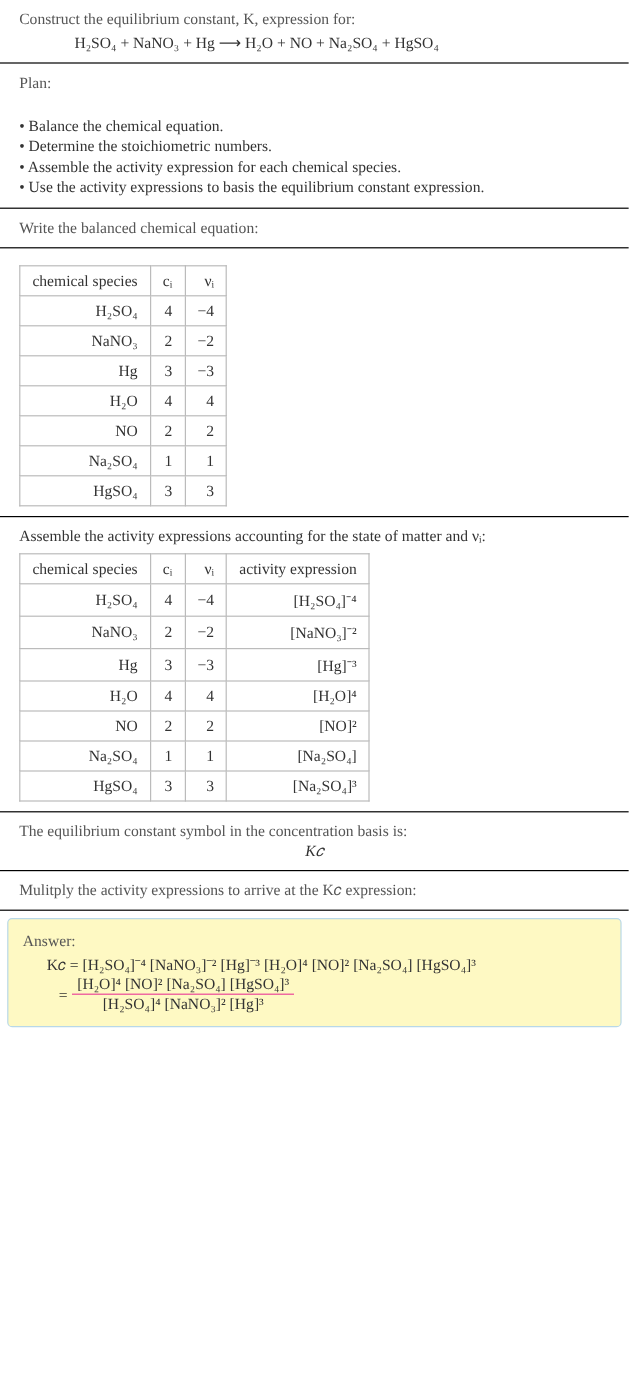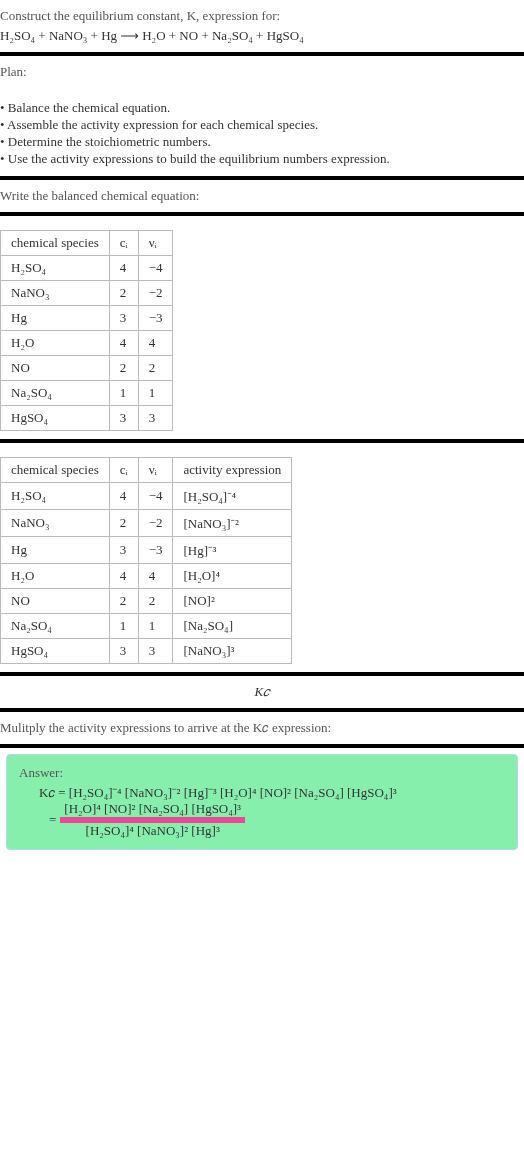--- a/index.html
+++ b/index.html
@@ -12,8 +12,8 @@
     width: 524px;
   }
   .section {
-    padding: 8px 0;
-    border-bottom: 4px solid #000000;
+    padding: 8px 16px;
+    border-bottom: 1px solid #000000;
   }
   .section:last-of-type { border-bottom: none; }
   .title { color: #555; }

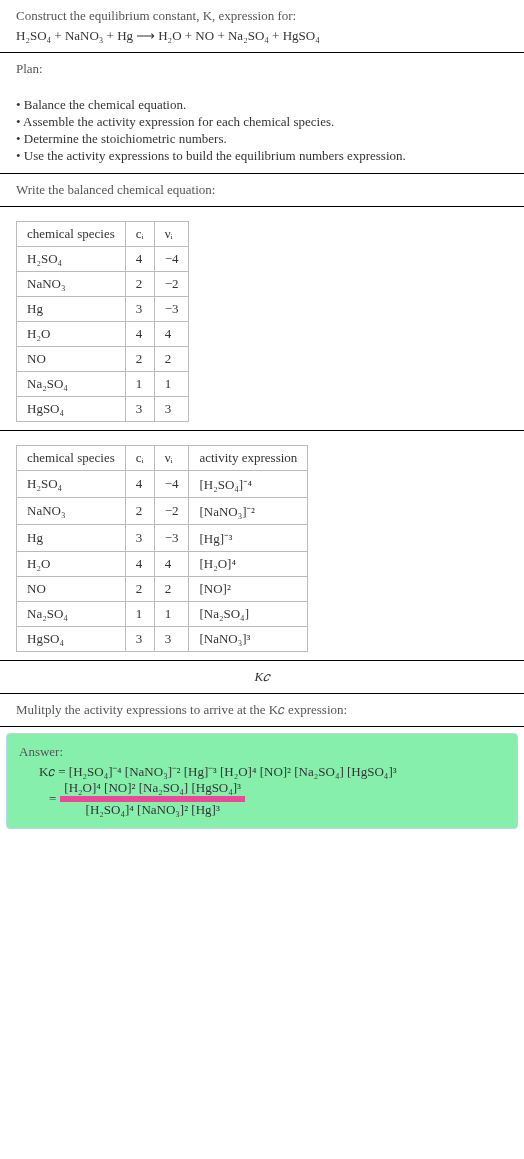--- a/index.html
+++ b/index.html
@@ -17,7 +17,7 @@
   }
   .section:last-of-type { border-bottom: none; }
   .title { color: #555; }
-  .eq { margin-top: 4px; }
+  .eq { margin-top: 4px; margin-left: 46px; }
   .plan-list { margin: 20px 0 0 0; }
   .plan-list div { margin: 1px 0; }
   table.data {

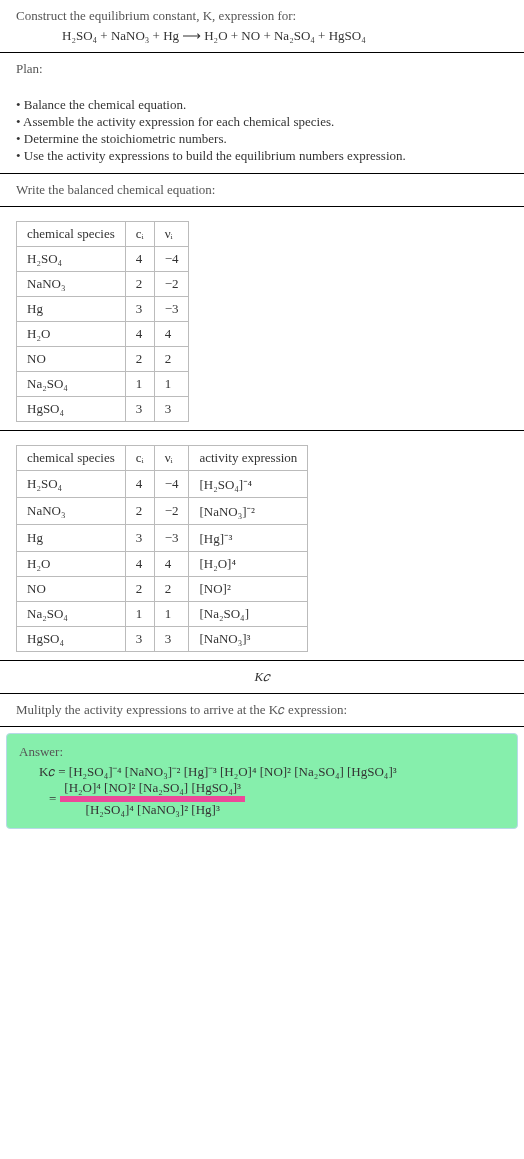--- a/index.html
+++ b/index.html
@@ -67,8 +67,8 @@
   <div class="title">Plan:</div>
   <div class="plan-list">
     <div>• Balance the chemical equation.</div>
+    <div>• Determine the stoichiometric numbers.</div>
     <div>• Assemble the activity expression for each chemical species.</div>
-    <div>• Determine the stoichiometric numbers.</div>
     <div>• Use the activity expressions to build the equilibrium numbers expression.</div>
   </div>
 </div>

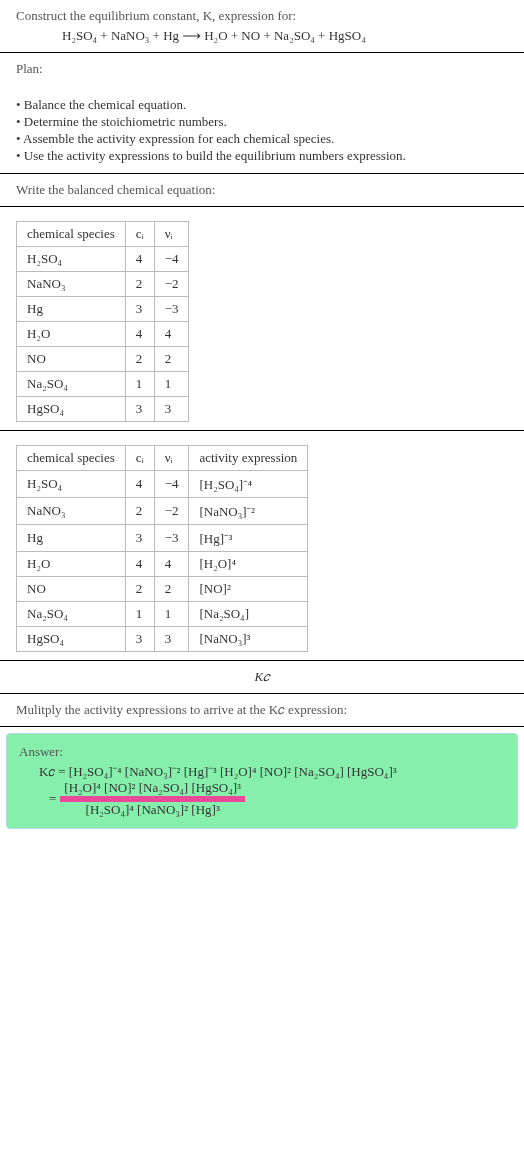--- a/index.html
+++ b/index.html
@@ -69,7 +69,7 @@
     <div>• Balance the chemical equation.</div>
     <div>• Determine the stoichiometric numbers.</div>
     <div>• Assemble the activity expression for each chemical species.</div>
-    <div>• Use the activity expressions to build the equilibrium numbers expression.</div>
+    <div>• Use the activity expressions to basis the equilibrium constant expression.</div>
   </div>
 </div>
 

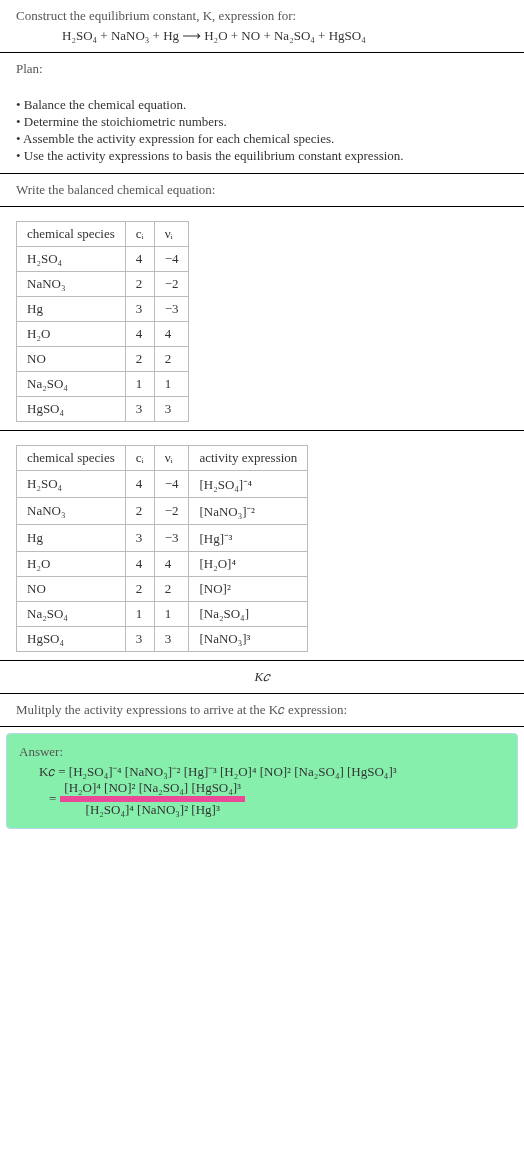--- a/index.html
+++ b/index.html
@@ -28,7 +28,7 @@
   table.data th, table.data td {
     border: 1px solid #bbb;
     padding: 4px 10px;
-    text-align: left;
+    text-align: right;
     font-weight: normal;
     margin-top: 26px;
   }

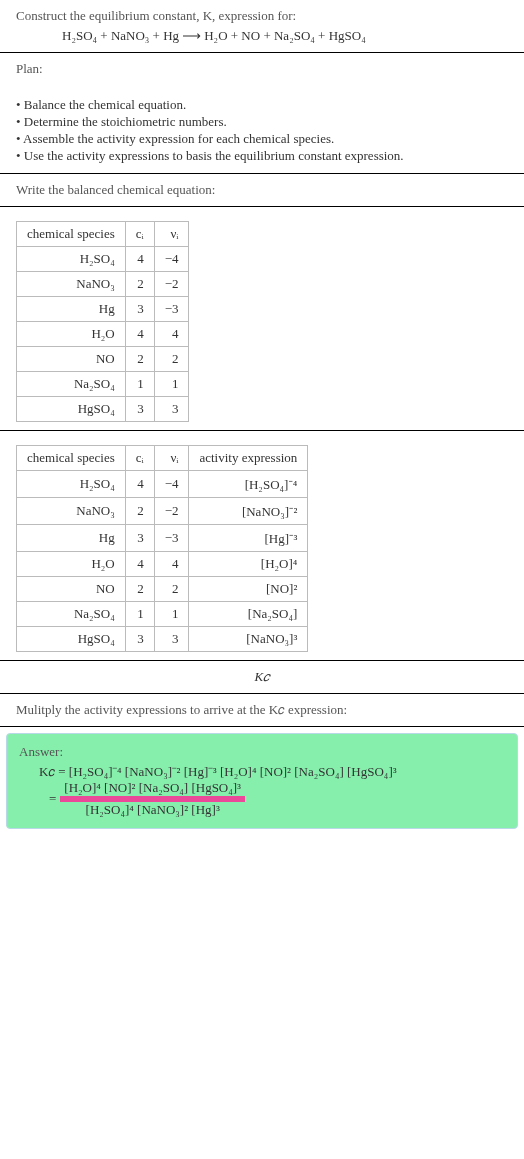--- a/index.html
+++ b/index.html
@@ -125,6 +125,7 @@
 </div>
 
 <div class="section">
+  <div>Assemble the activity expressions accounting for the state of matter and νᵢ:</div>
   <table class="data">
     <tbody>
         <tr>

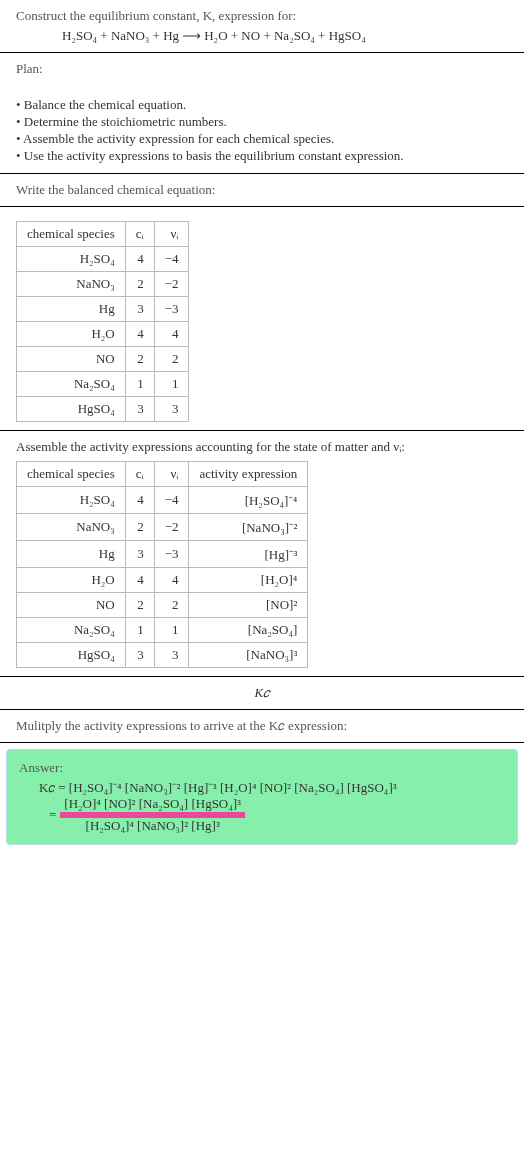--- a/index.html
+++ b/index.html
@@ -174,7 +174,7 @@
           <td>HgSO₄</td>
           <td>3</td>
           <td>3</td>
-          <td>[NaNO₃]³</td>
+          <td>[Na₂SO₄]³</td>
         </tr>
   </tbody>
     </table>

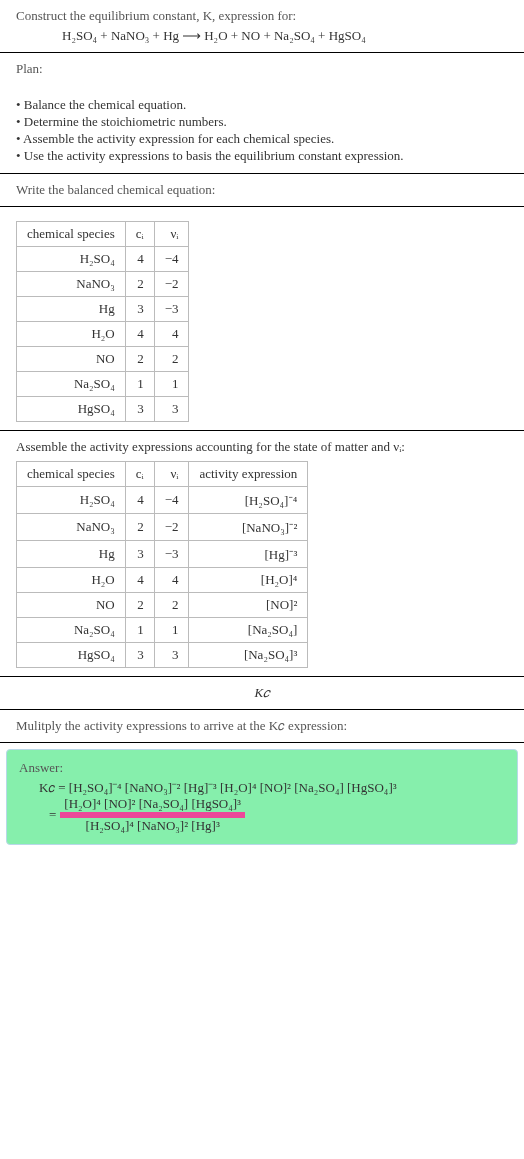--- a/index.html
+++ b/index.html
@@ -181,6 +181,7 @@
 </div>
 
 <div class="section">
+  <div class="title">The equilibrium constant symbol in the concentration basis is:</div>
   <div class="formula">K𝑐</div>
 </div>
 

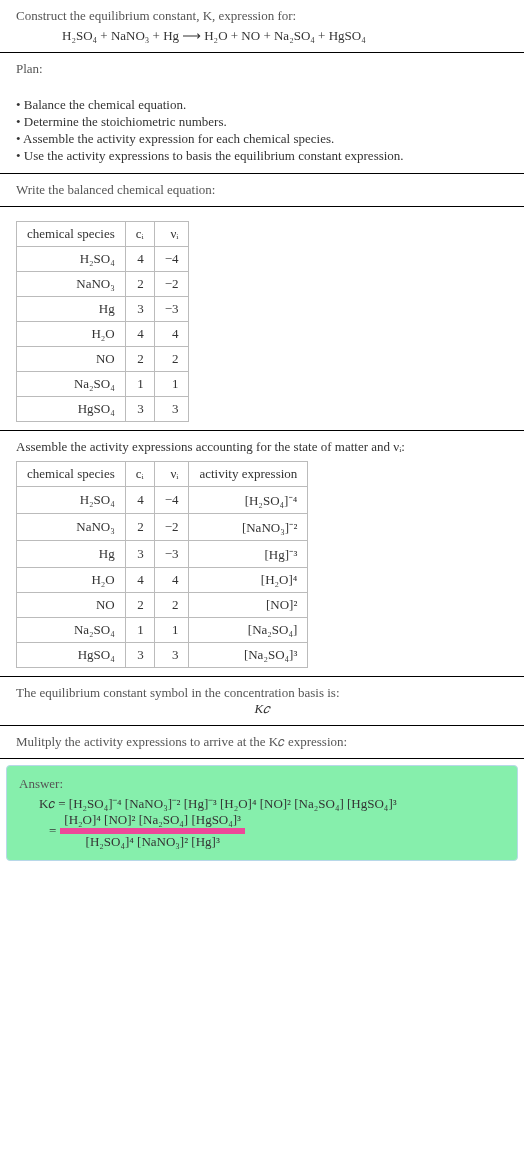--- a/index.html
+++ b/index.html
@@ -34,7 +34,7 @@
   }
   table.data th { background: #fff; color:#333; }
   .answer-box {
-    background: #86efac;
+    background: #fef9c3;
     border: 1px solid #b8d8e8;
     border-radius: 4px;
     padding: 10px 12px;

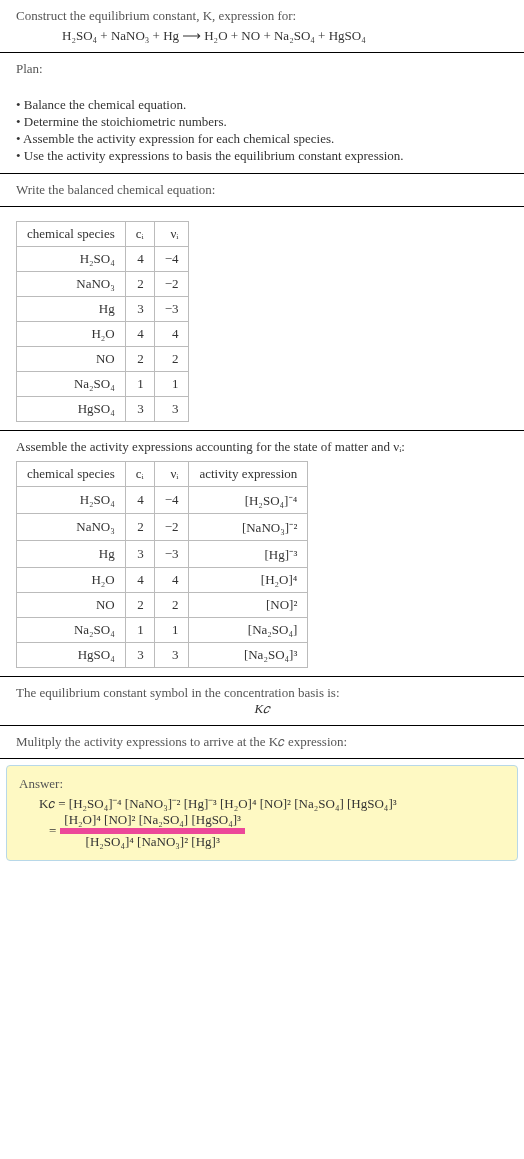--- a/index.html
+++ b/index.html
@@ -49,7 +49,7 @@
     text-align: center;
     margin: 0 4px;
   }
-  .frac .num { display:block; border-bottom:6px solid #ec4899; padding: 0 4px; }
+  .frac .num { display:block; border-bottom:1px solid #ec4899; padding: 0 4px; }
   .frac .den { display:block; padding: 0 4px; }
   .eqline { display:flex; align-items:center; flex-wrap:wrap; margin-left:30px;}
 </style>

